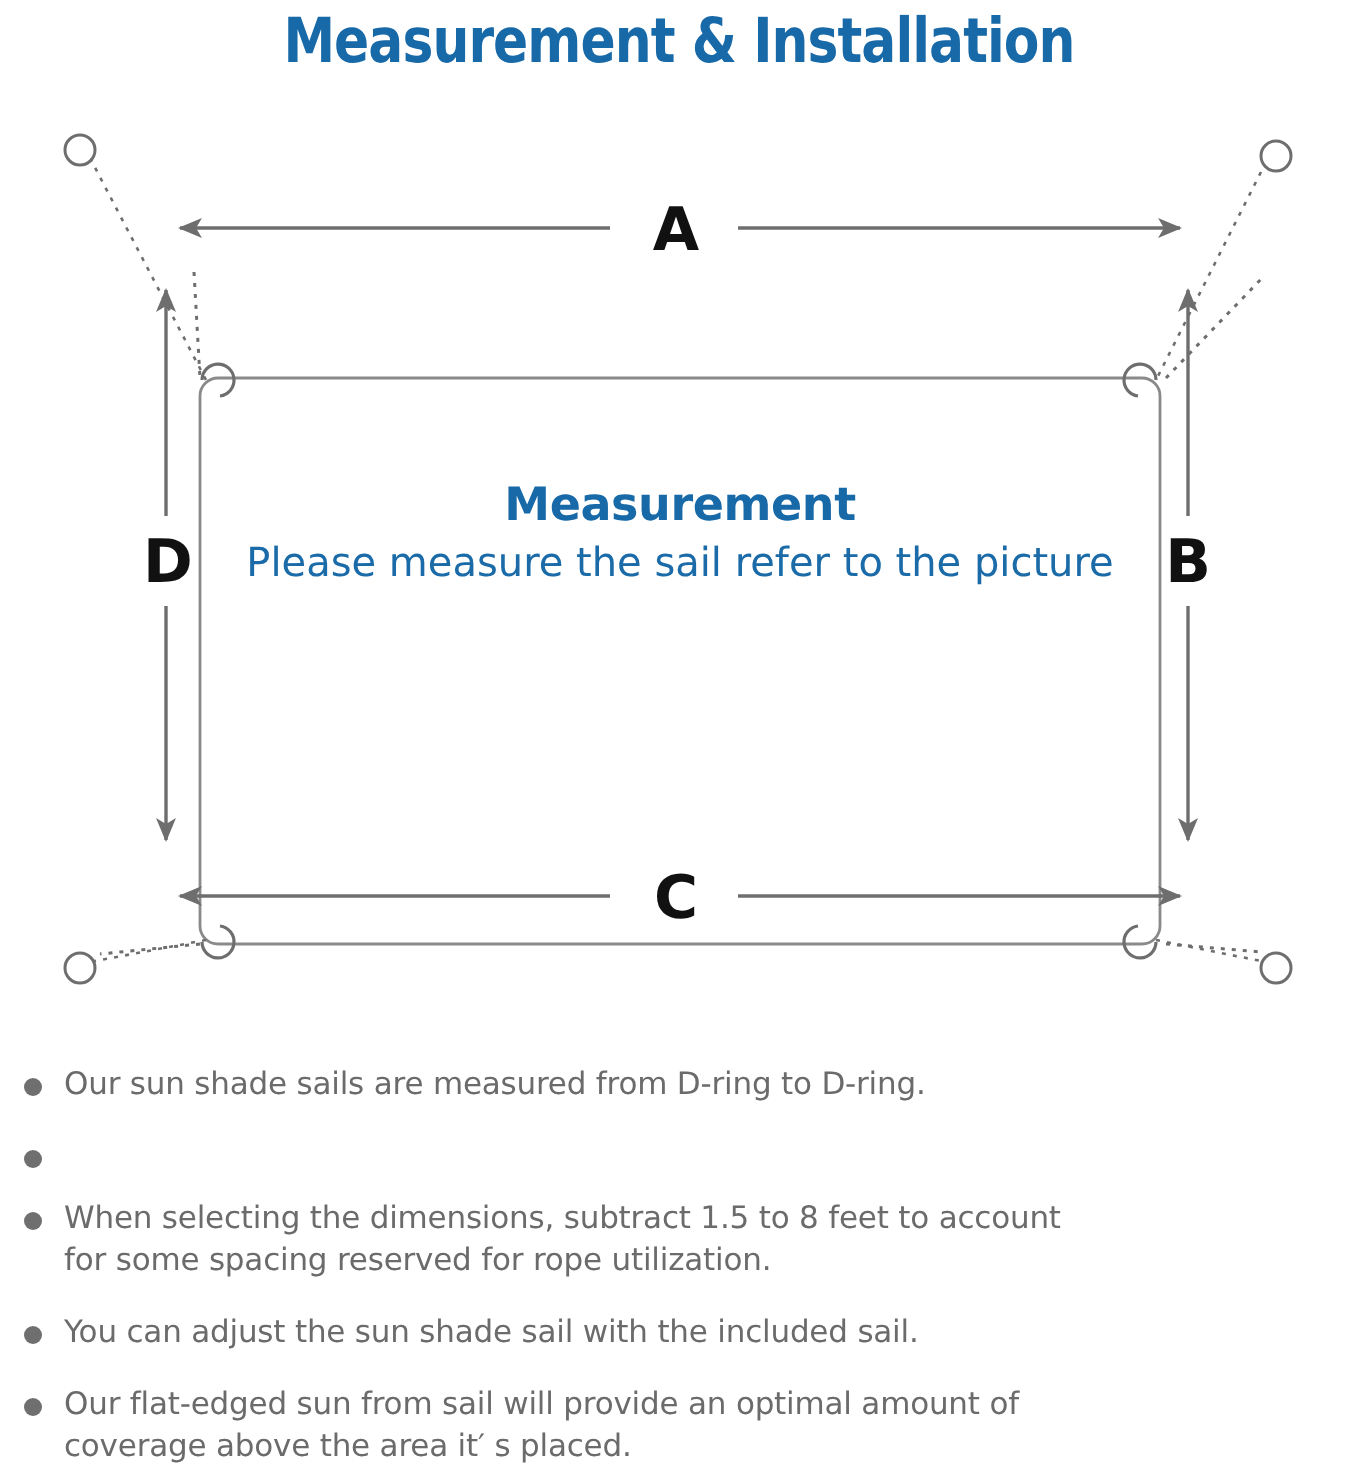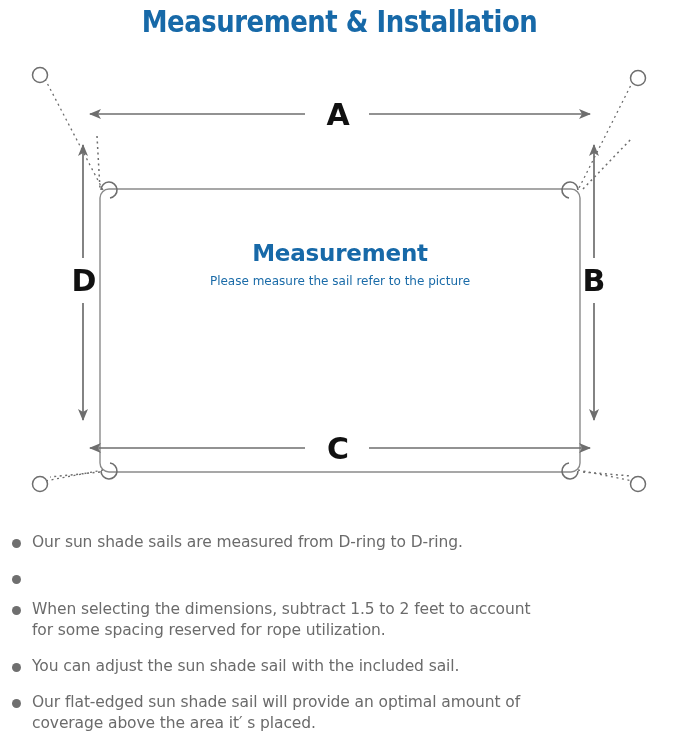--- a/index.html
+++ b/index.html
@@ -58,7 +58,7 @@
     line-height: 28px;
   }
   #sail-label-sub {
-    font-size: 12px;
+    font-size: 20px;
     color: #1a6ba8;
     font-family: "DejaVu Sans", sans-serif;
     line-height: 22px;

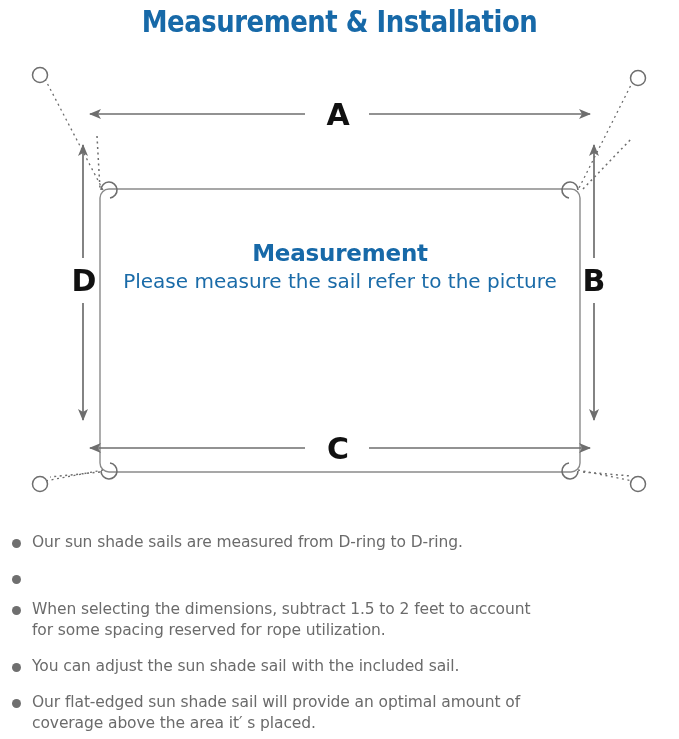--- a/index.html
+++ b/index.html
@@ -165,7 +165,7 @@
   </div>
   <div class="note-row">
     <span class="note-bullet"></span>
-    <span class="note-text">When selecting the dimensions, subtract 1.5 to 2 feet to account for some spacing reserved for rope utilization.</span>
+    <span class="note-text">When selecting the dimensions, subtract 1.5 to 8 feet to account for some spacing reserved for rope utilization.</span>
   </div>
   <div class="note-row">
     <span class="note-bullet"></span>

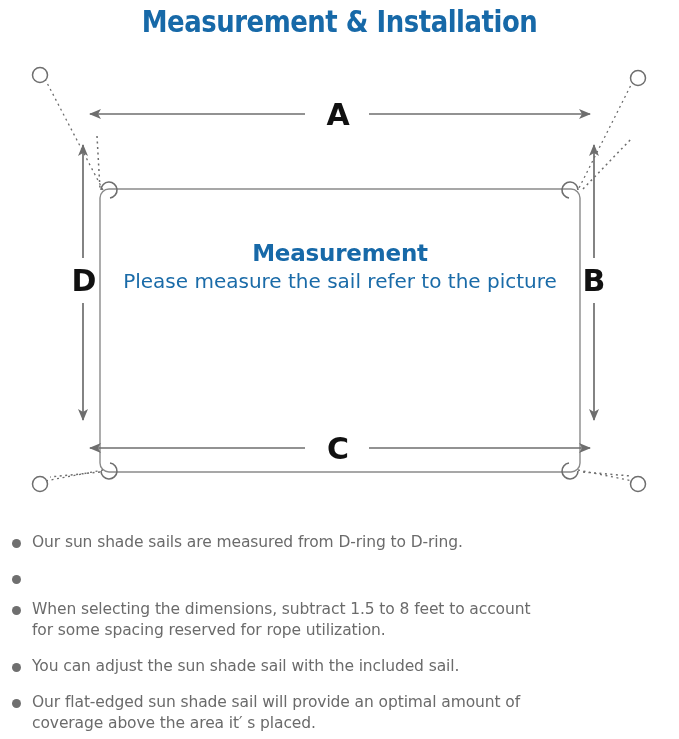--- a/index.html
+++ b/index.html
@@ -173,7 +173,7 @@
   </div>
   <div class="note-row">
     <span class="note-bullet"></span>
-    <span class="note-text">Our flat-edged sun shade sail will provide an optimal amount of coverage above the area it′ s placed.</span>
+    <span class="note-text">Our flat-edged sun from sail will provide an optimal amount of coverage above the area it′ s placed.</span>
   </div>
 </div>
 

